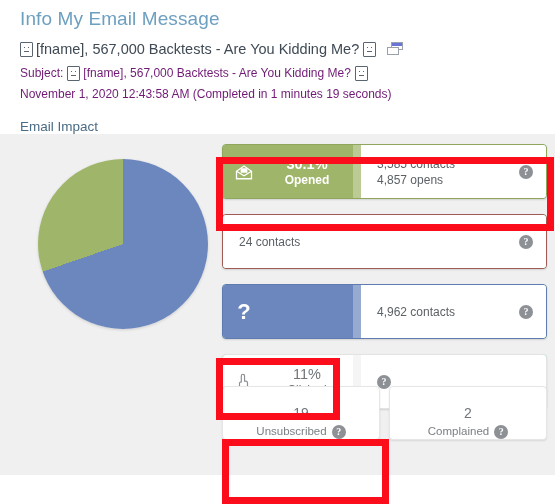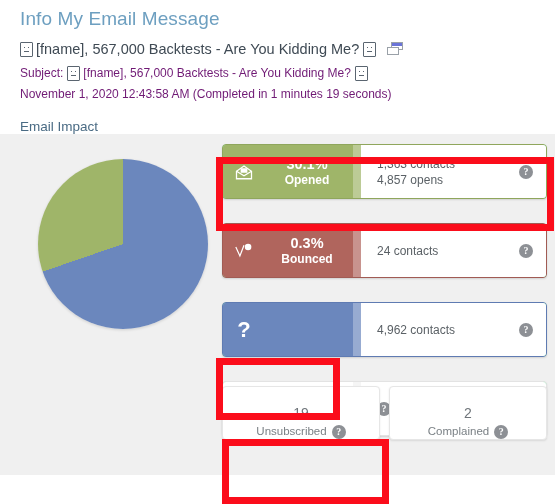--- a/index.html
+++ b/index.html
@@ -180,7 +180,7 @@
     height: 53px;
     background: #86efac;
     border-radius: 4px;
-    margin-bottom: 24px;
+    margin-bottom: 15px;
     overflow: hidden;
     box-shadow: 0 1px 2px rgba(0,0,0,0.13);
     justify-content: space-between;

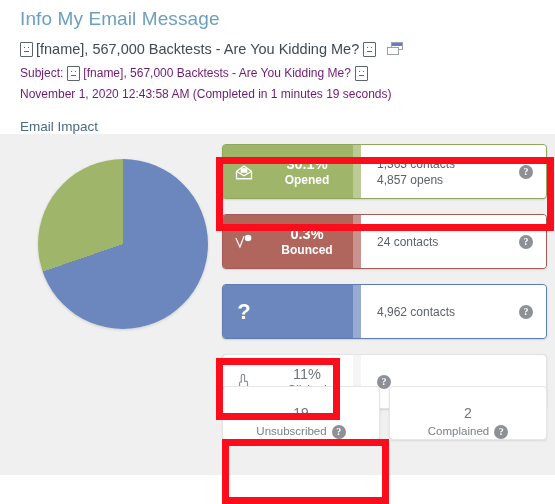--- a/index.html
+++ b/index.html
@@ -380,7 +380,7 @@
       </div>
       <div class="stat-right">
         <div>
-          <div class="stat-detail">1,363 contacts</div>
+          <div class="stat-detail">3,585 contacts</div>
           <div class="stat-detail">4,857 opens</div>
         </div>
         <span class="help-icon">?</span>

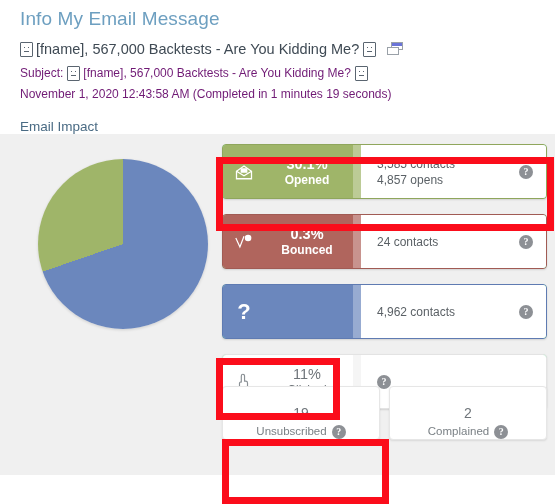--- a/index.html
+++ b/index.html
@@ -388,18 +388,6 @@
     </div>
 
     <div class="stat-card card-bounced">
-      <div class="stat-left">
-        <div class="stat-icon">
-          <svg class="ico-svg" width="20" height="18" viewBox="0 0 24 22" fill="none" stroke="#ffffff" stroke-width="1.5">
-            <path d="M2 6 L7 17 L12 4"></path>
-            <circle cx="17" cy="6" r="4" fill="#ffffff" stroke="none"></circle>
-          </svg>
-        </div>
-        <div class="stat-nums">
-          <div class="stat-pct">0.3%</div>
-          <div class="stat-name">Bounced</div>
-        </div>
-      </div>
       <div class="stat-right">
         <div>
           <div class="stat-detail">24 contacts</div>

